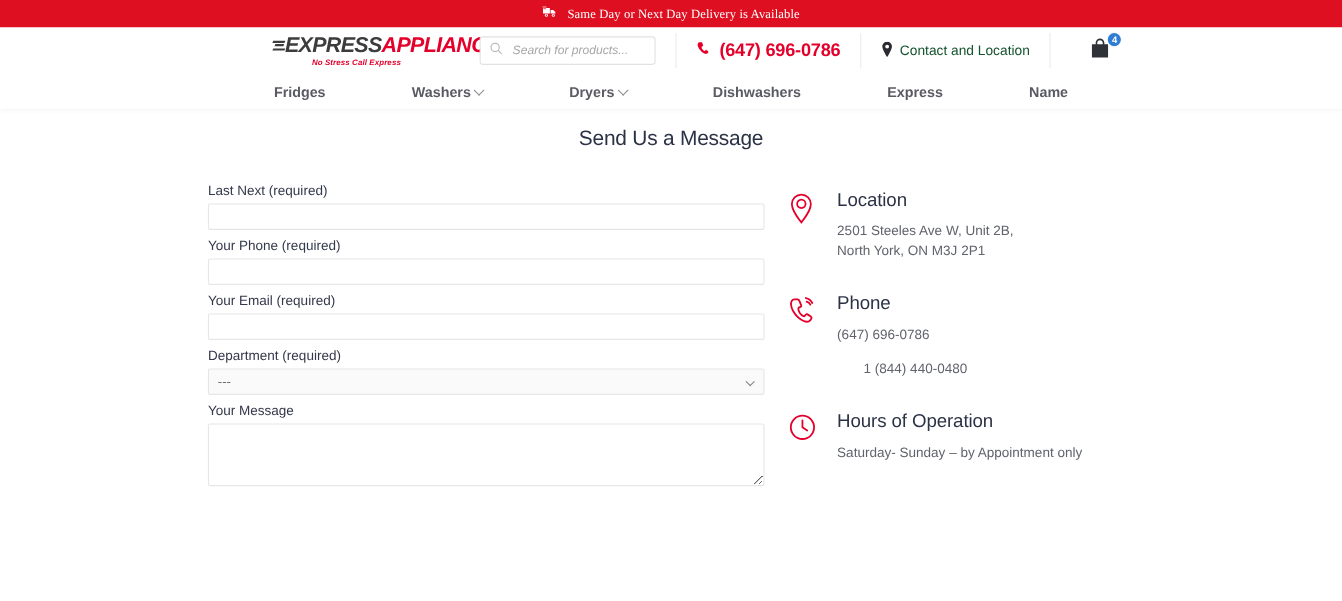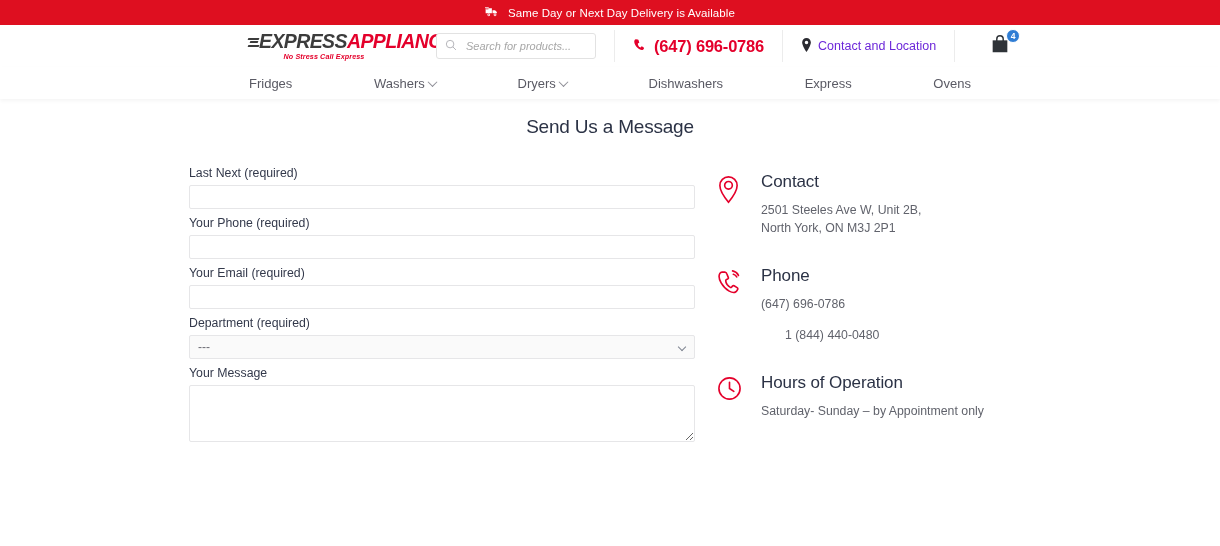--- a/index.html
+++ b/index.html
@@ -25,6 +25,7 @@
     color: #ffffff;
     font-size: 11.5px;
     letter-spacing: .1px;
+    font-family: Liberation Serif, serif;
   }
   .truck-icon { display: block; }
 

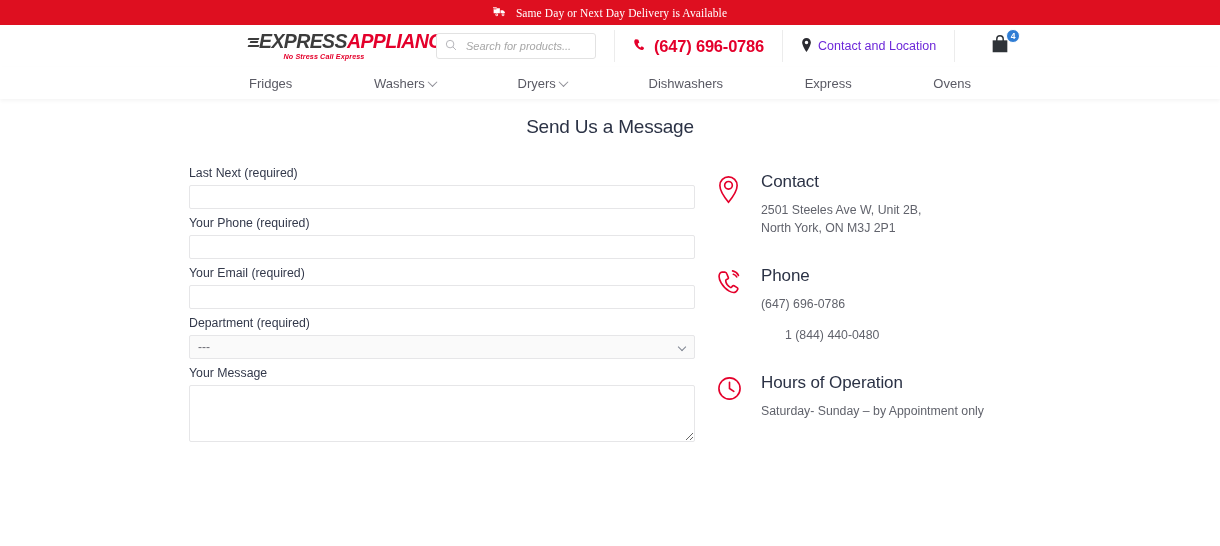--- a/index.html
+++ b/index.html
@@ -132,7 +132,7 @@
     display: flex;
     align-items: center;
     gap: 6px;
-    color: #6d28d9;
+    color: #14532d;
     font-size: 12.5px;
     white-space: nowrap;
     text-decoration: none;

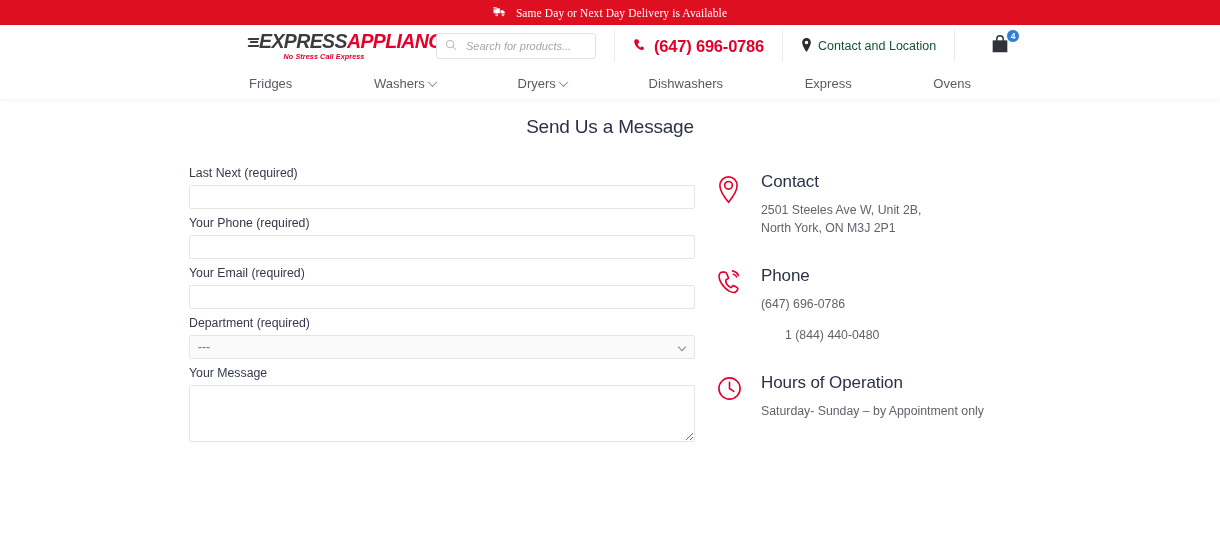--- a/index.html
+++ b/index.html
@@ -177,6 +177,7 @@
     width: 770px;
     justify-content: space-between;
     padding: 0 24px;
+    font-weight: bold;
   }
   .nav-item {
     display: flex;

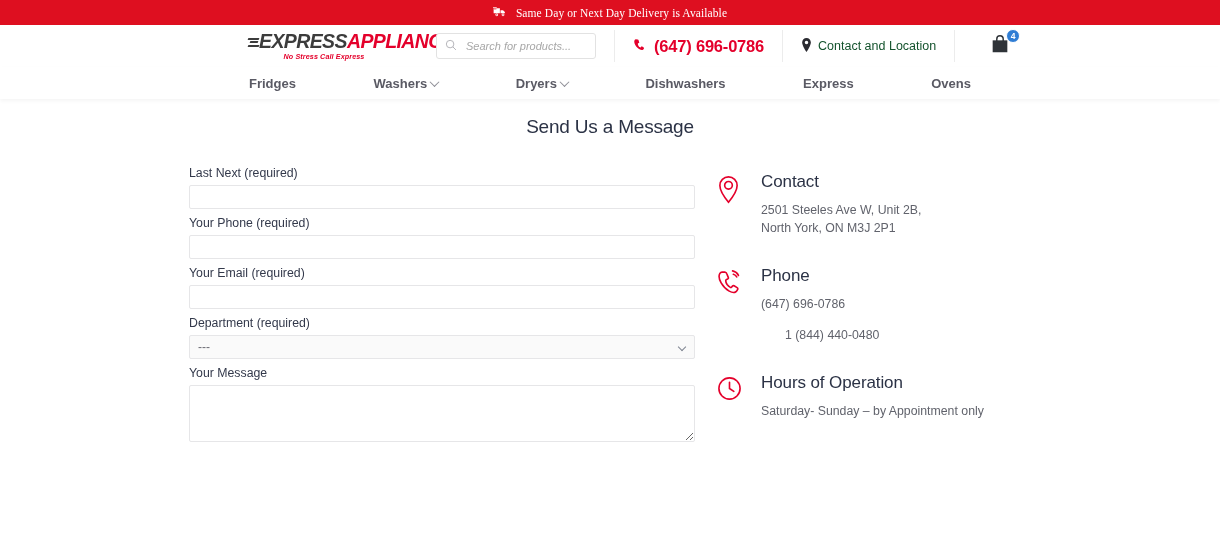--- a/index.html
+++ b/index.html
@@ -401,7 +401,7 @@
       <span>Express</span>
     </div>
     <div class="nav-item">
-      <span>Ovens</span>
+      <span>Name</span>
     </div>
   </div>
 </div>

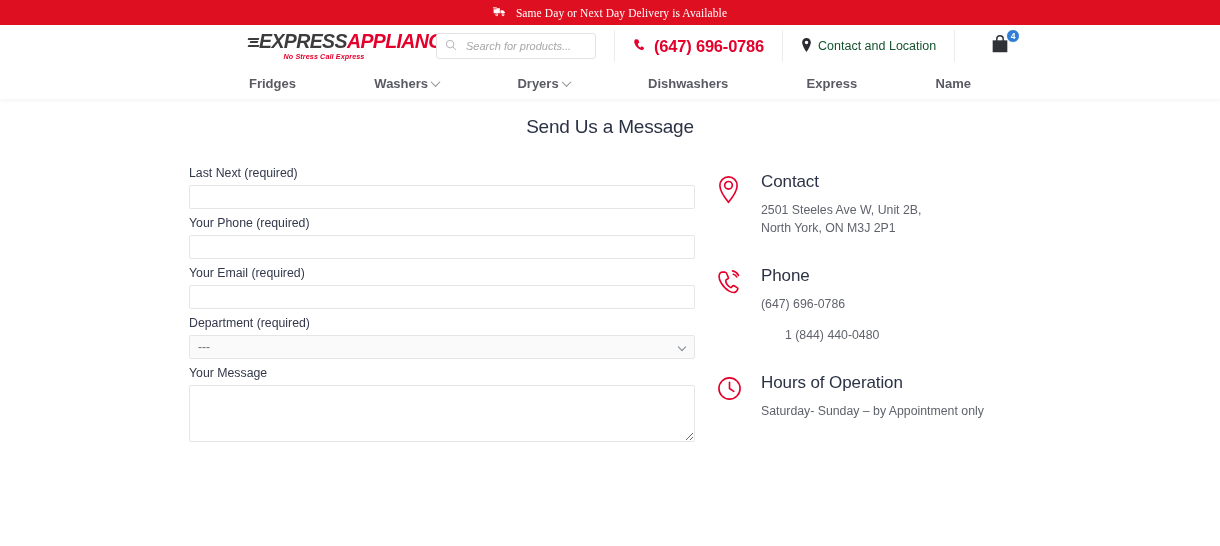--- a/index.html
+++ b/index.html
@@ -457,7 +457,7 @@
           </svg>
         </div>
         <div>
-          <h3 class="info-title">Contact</h3>
+          <h3 class="info-title">Location</h3>
           <div class="info-line">2501 Steeles Ave W, Unit 2B,</div>
           <div class="info-line">North York, ON M3J 2P1</div>
         </div>

